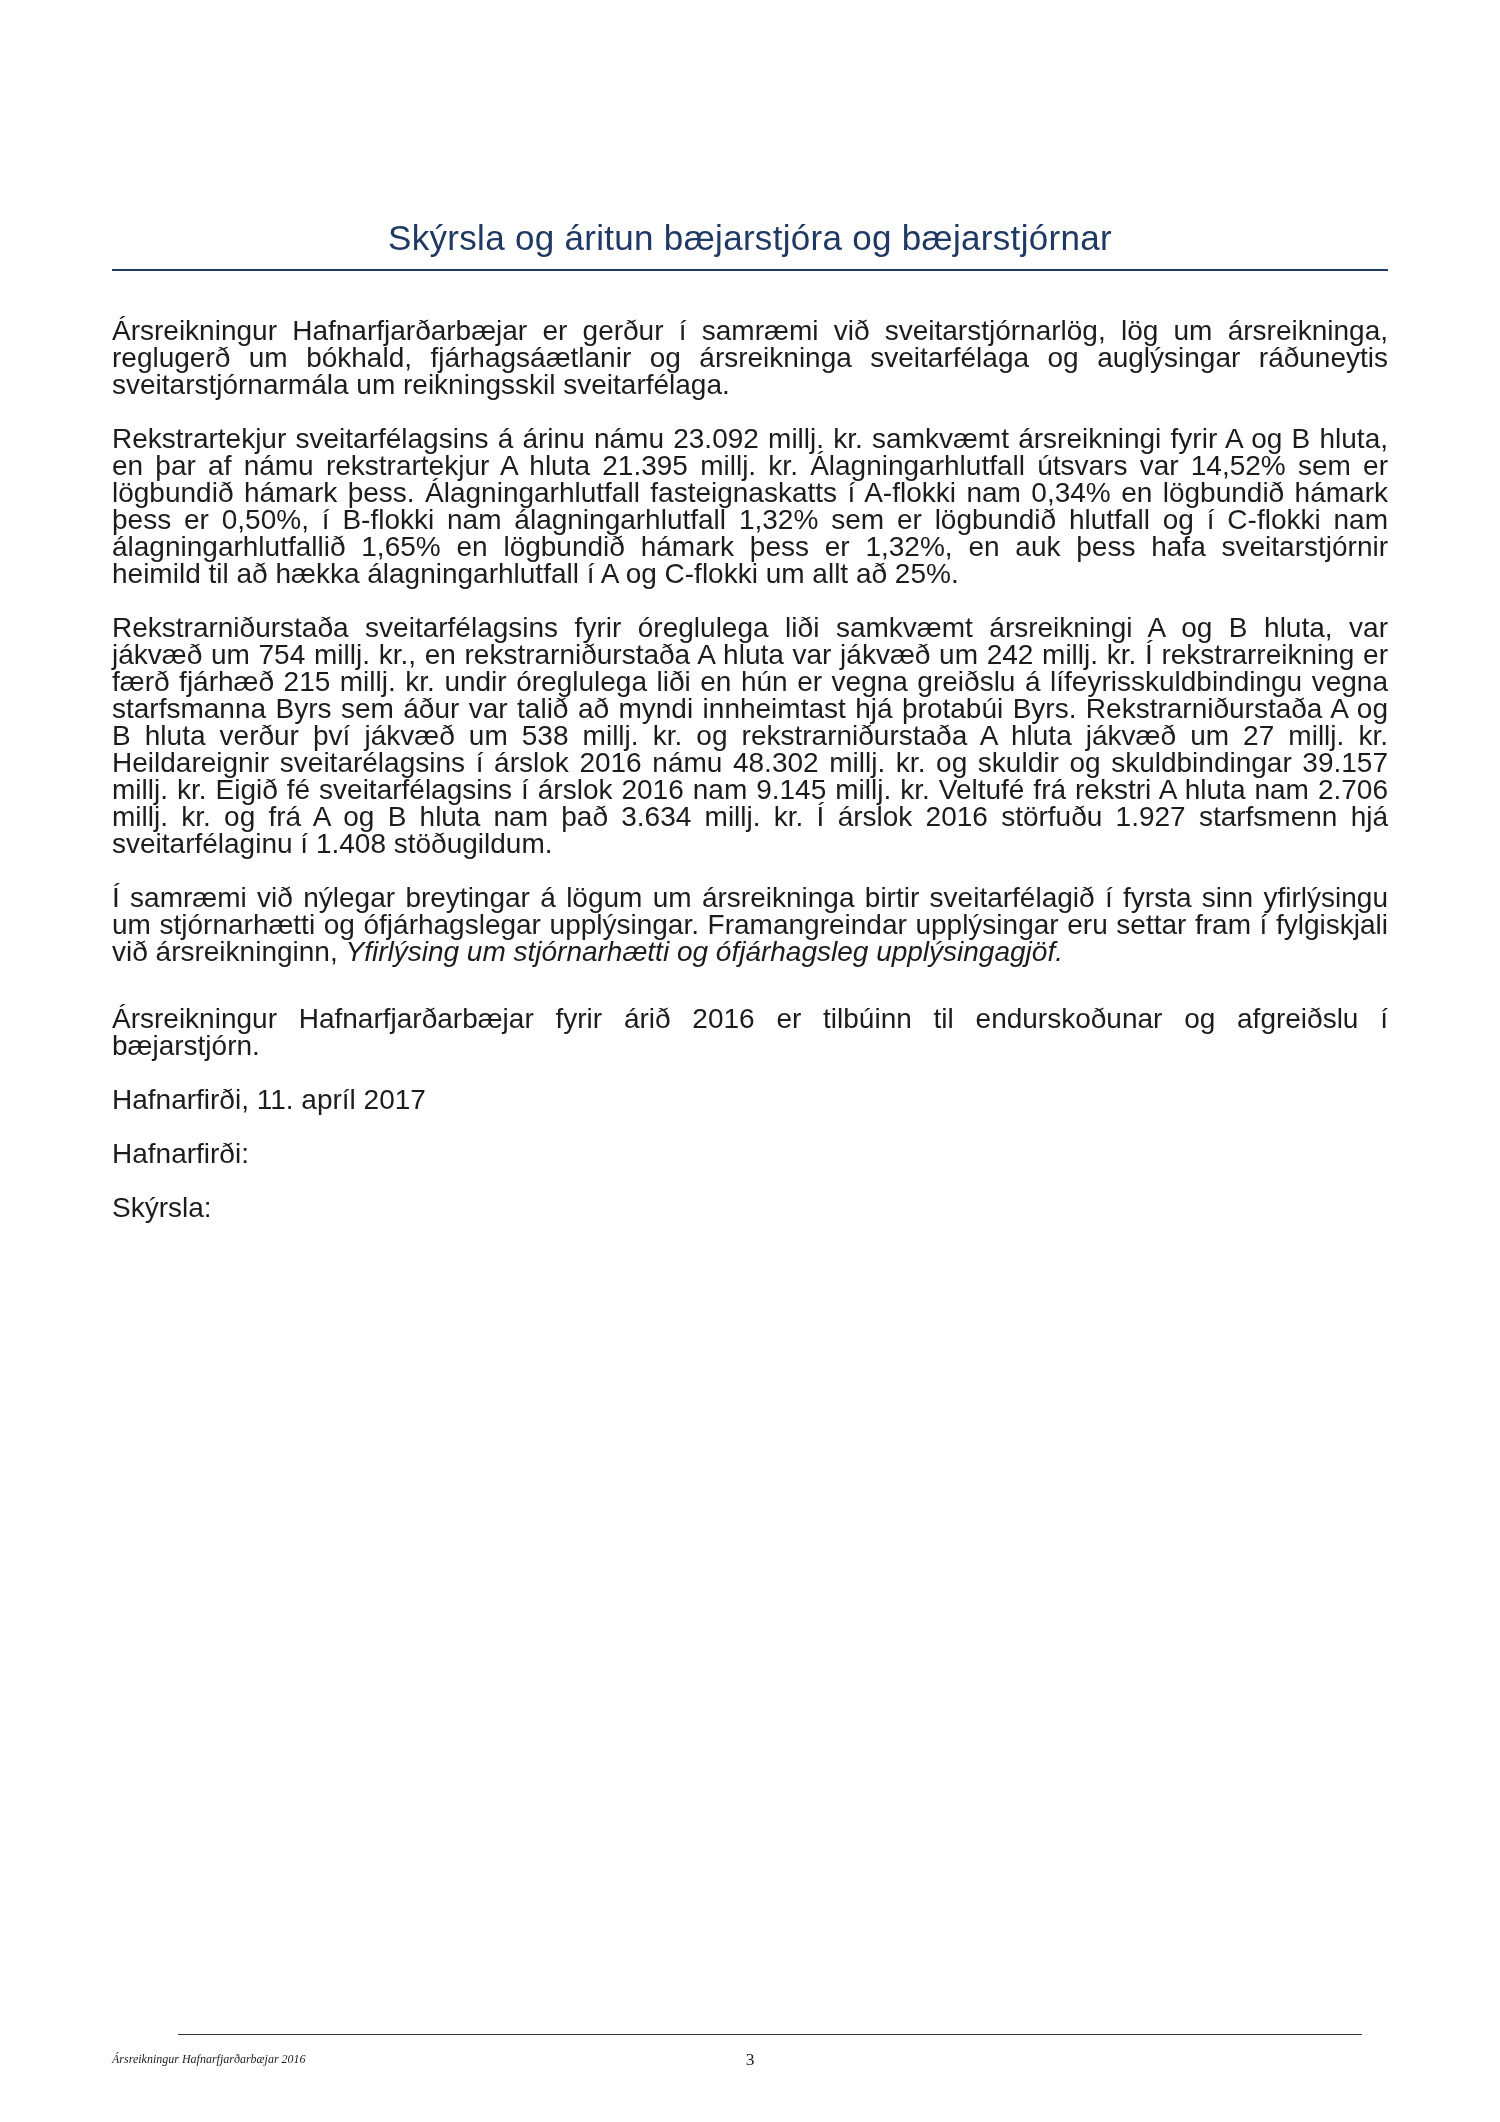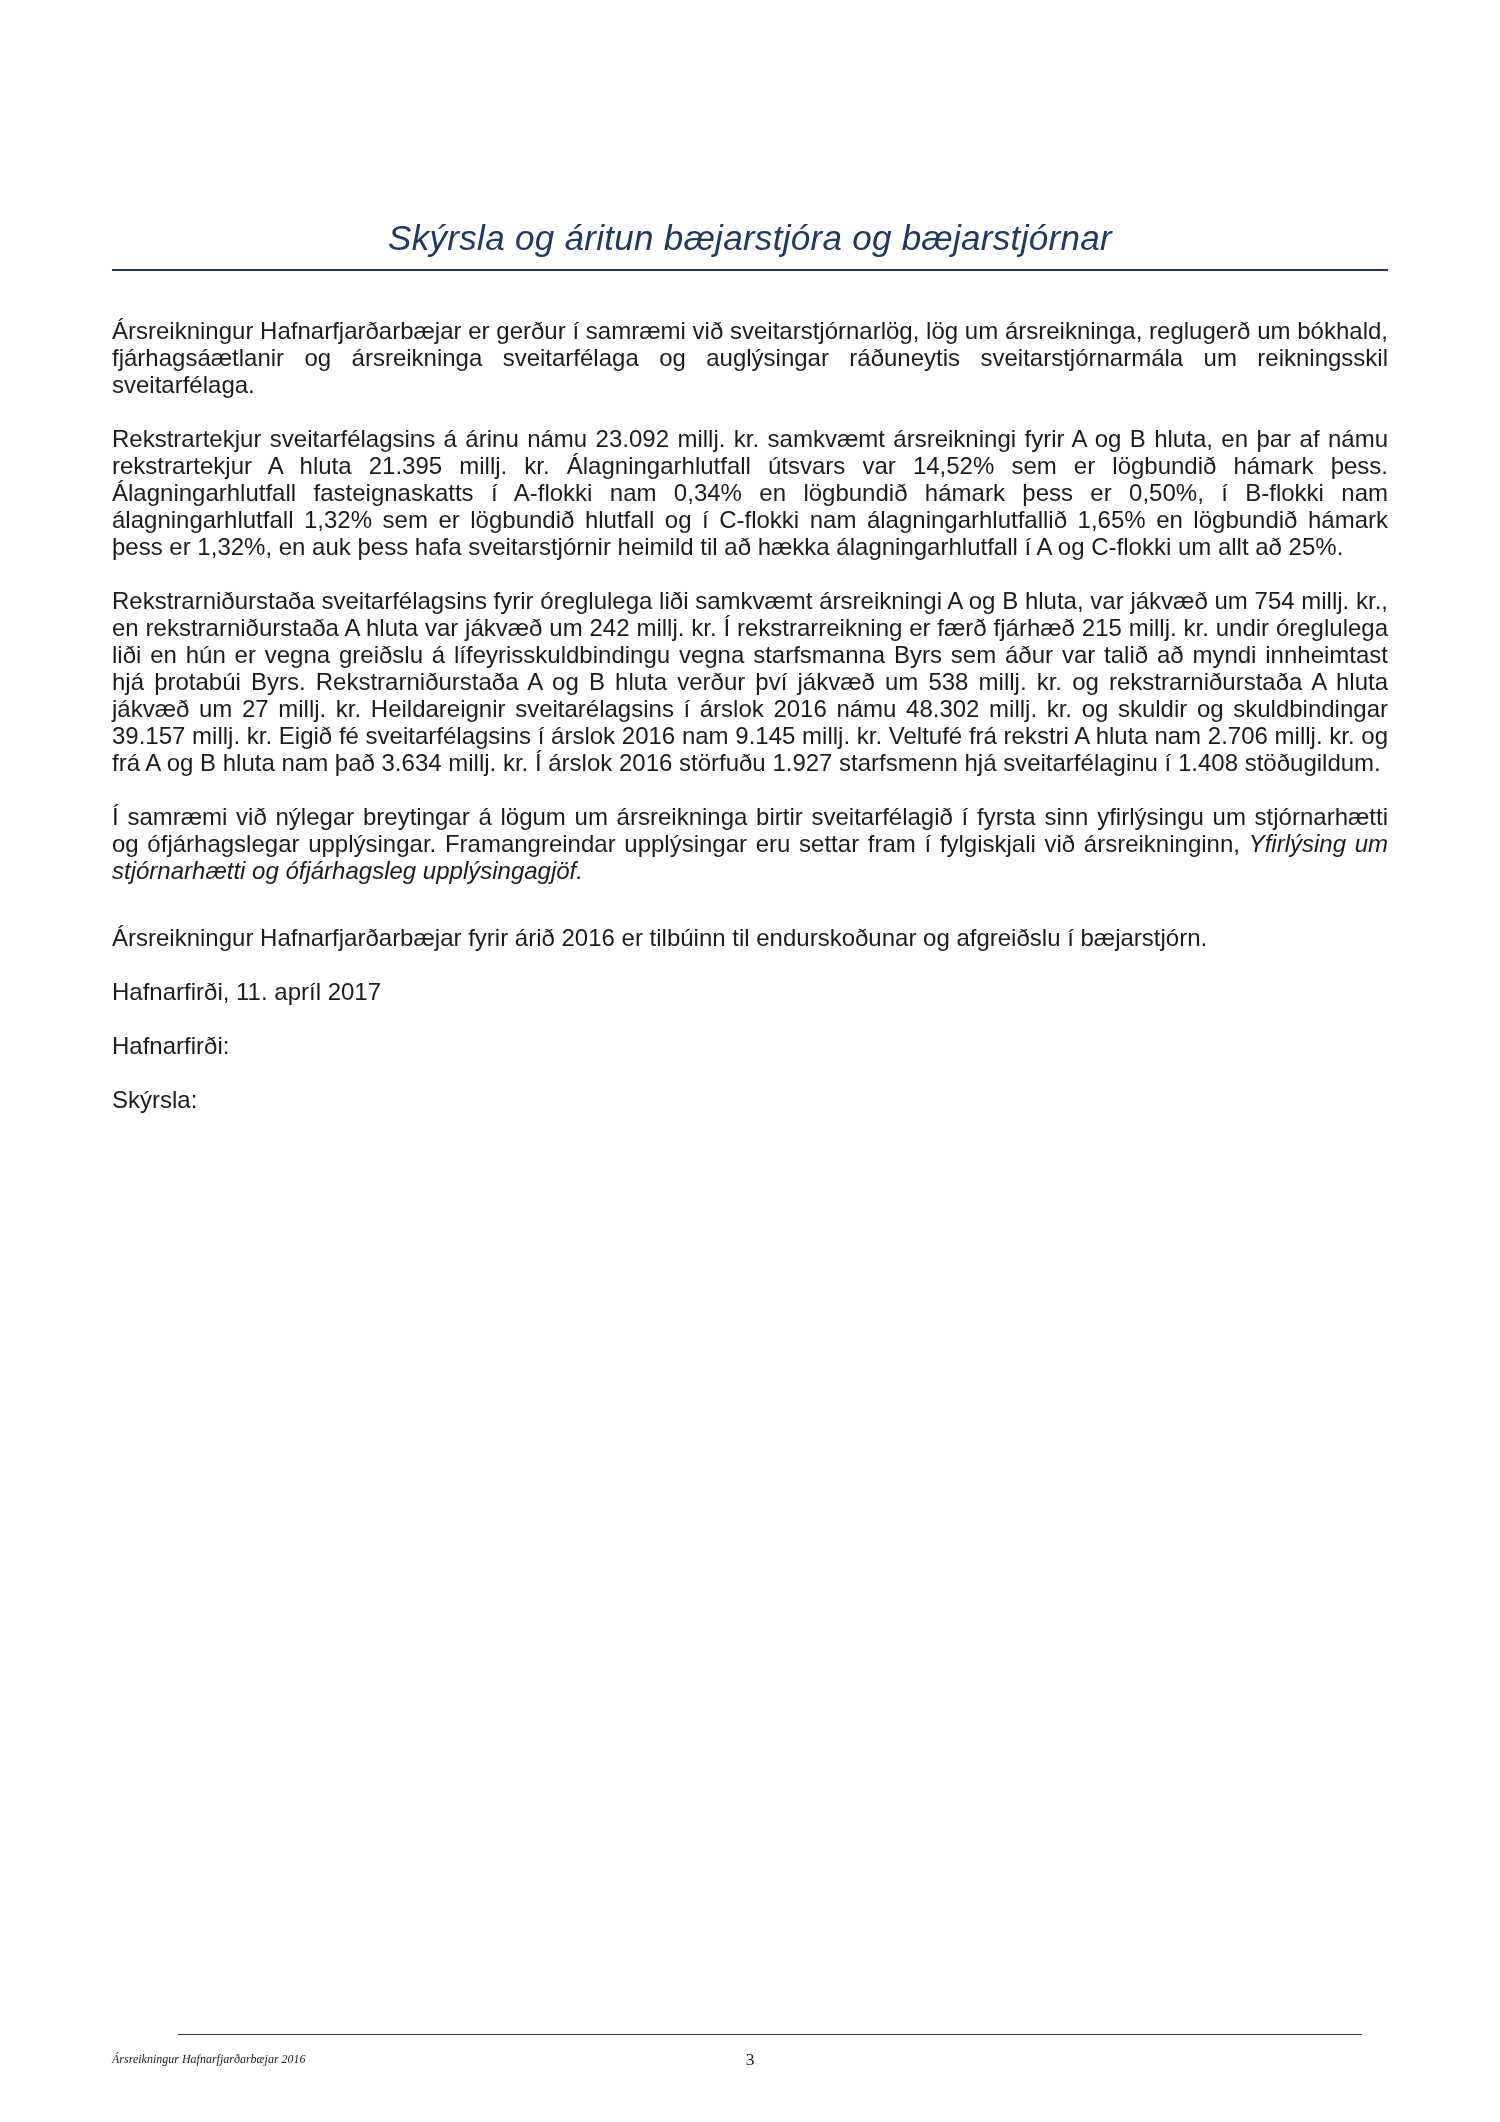--- a/index.html
+++ b/index.html
@@ -28,7 +28,6 @@
     margin-top: 218px;
     border-bottom: 2px solid #1f3864;
     padding-bottom: 11px;
-    font-style: italic;
   }
 
   .doc-title {

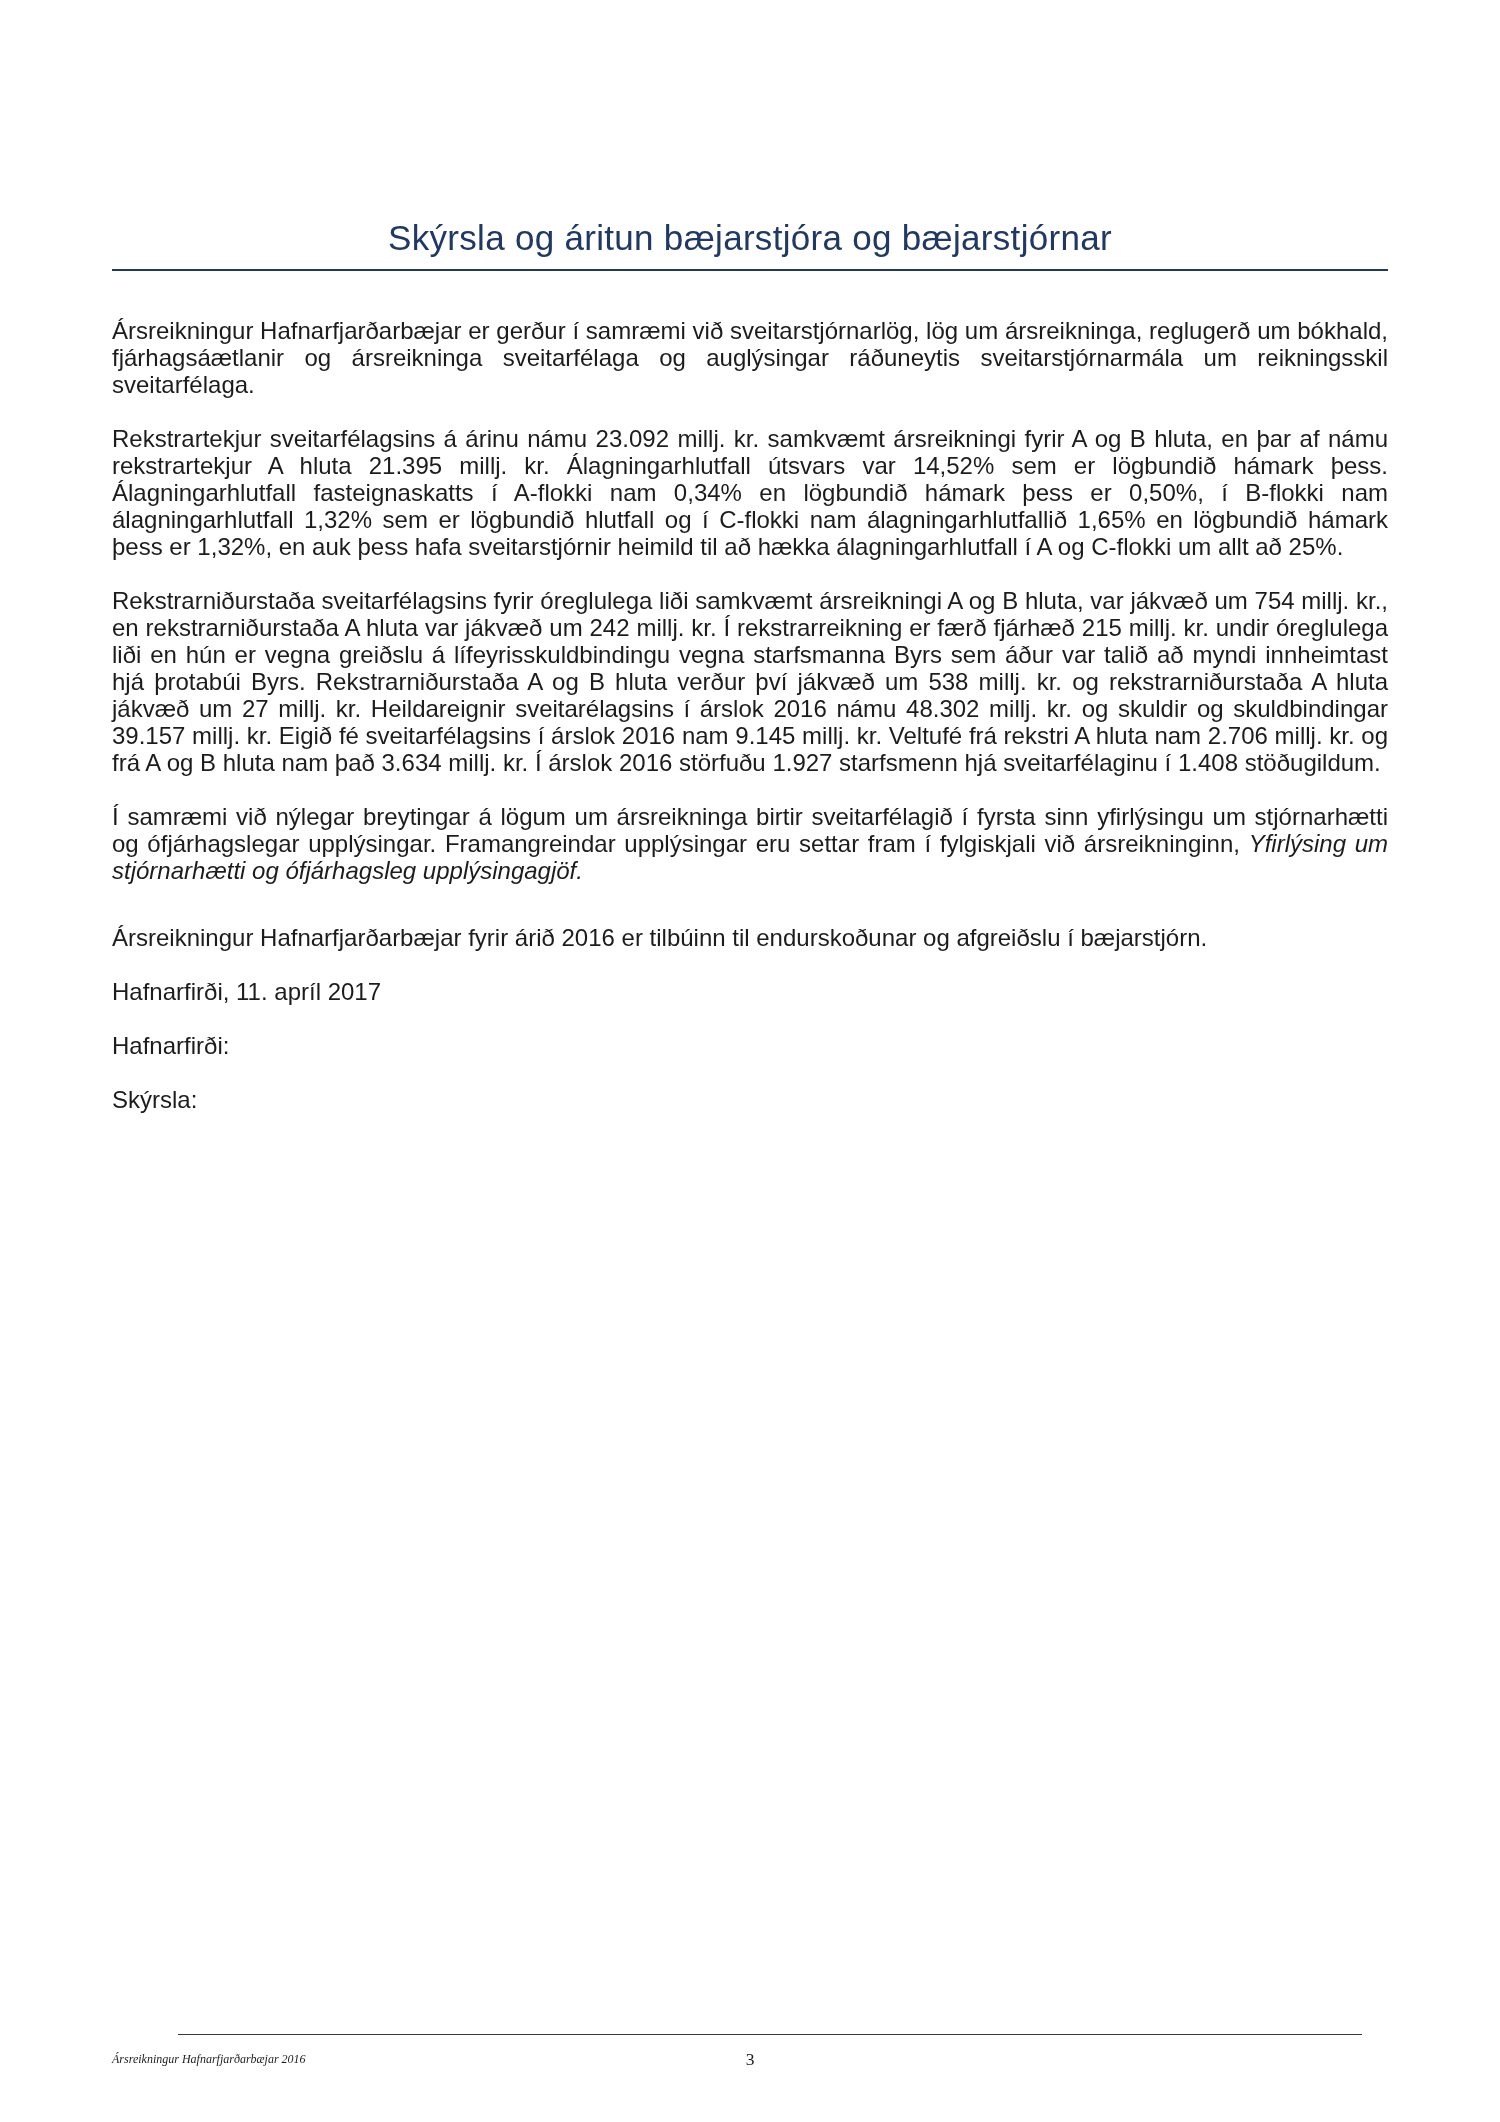--- a/index.html
+++ b/index.html
@@ -41,7 +41,7 @@
 
   
   .body-text p {
-    font-size: 24px;
+    font-size: 28px;
     line-height: 27px;
     text-align: justify;
     margin-top: 27px;

